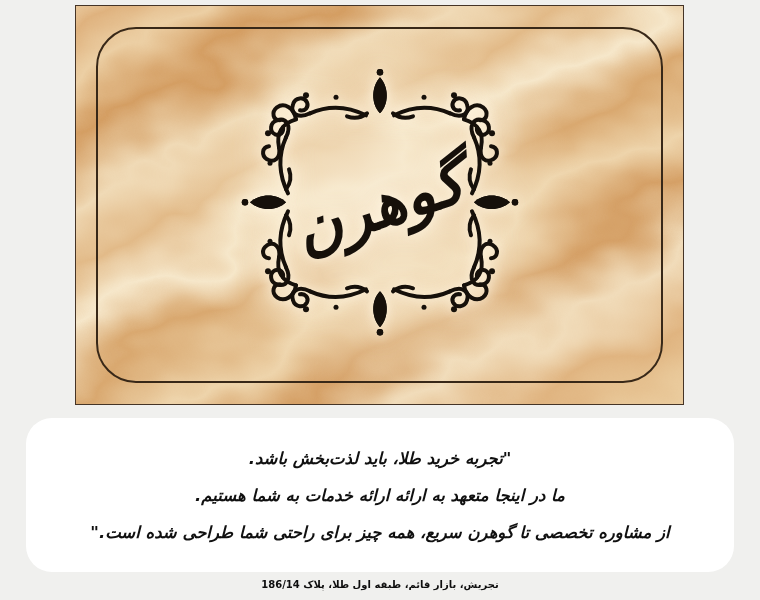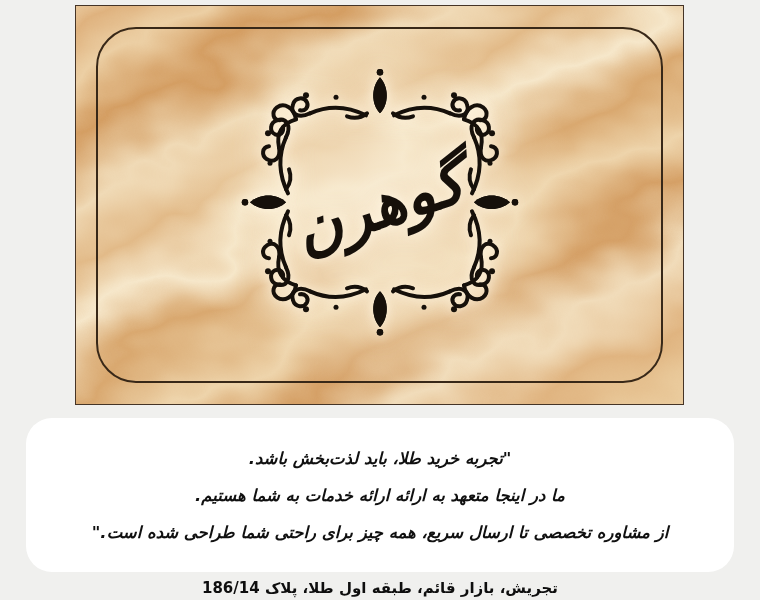--- a/index.html
+++ b/index.html
@@ -145,7 +145,7 @@
 <div class="quote-card">
   <p class="quote-line">"تجربه خرید طلا، باید لذت‌بخش باشد.</p>
   <p class="quote-line">ما در اینجا متعهد به ارائه ارائه خدمات به شما هستیم.</p>
-  <p class="quote-line">از مشاوره تخصصی تا ارسال سریع، همه چیز برای راحتی شما طراحی شده است."</p>
+  <p class="quote-line">از مشاوره تخصصی تا گوهرن سریع، همه چیز برای راحتی شما طراحی شده است."</p>
 </div>
 
 <div class="footer">تجریش، بازار قائم، طبقه اول طلا، پلاک 186/14</div>

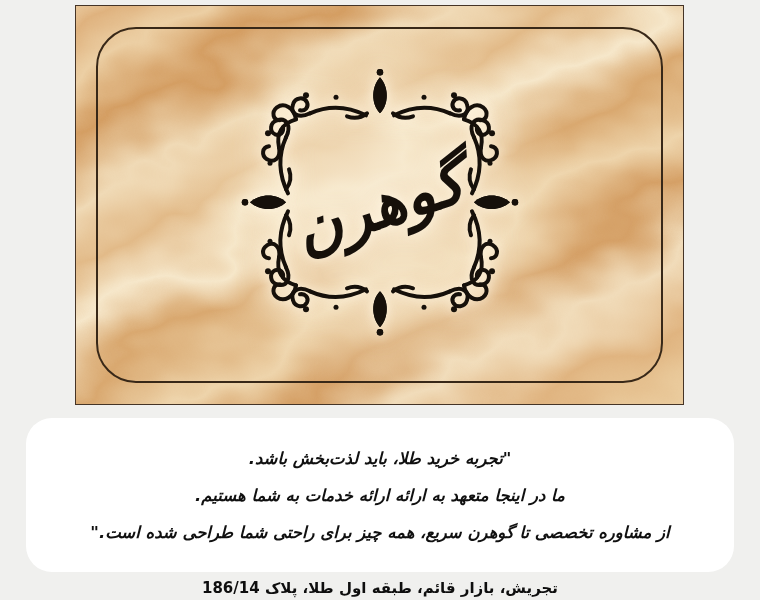--- a/index.html
+++ b/index.html
@@ -59,7 +59,7 @@
     position:absolute; left:0; top:579px; width:760px;
     text-align:center;
     direction:rtl;
-    font-size:15px;
+    font-size:10px;
     font-weight:bold;
     color:#0e0e0e;
   }

